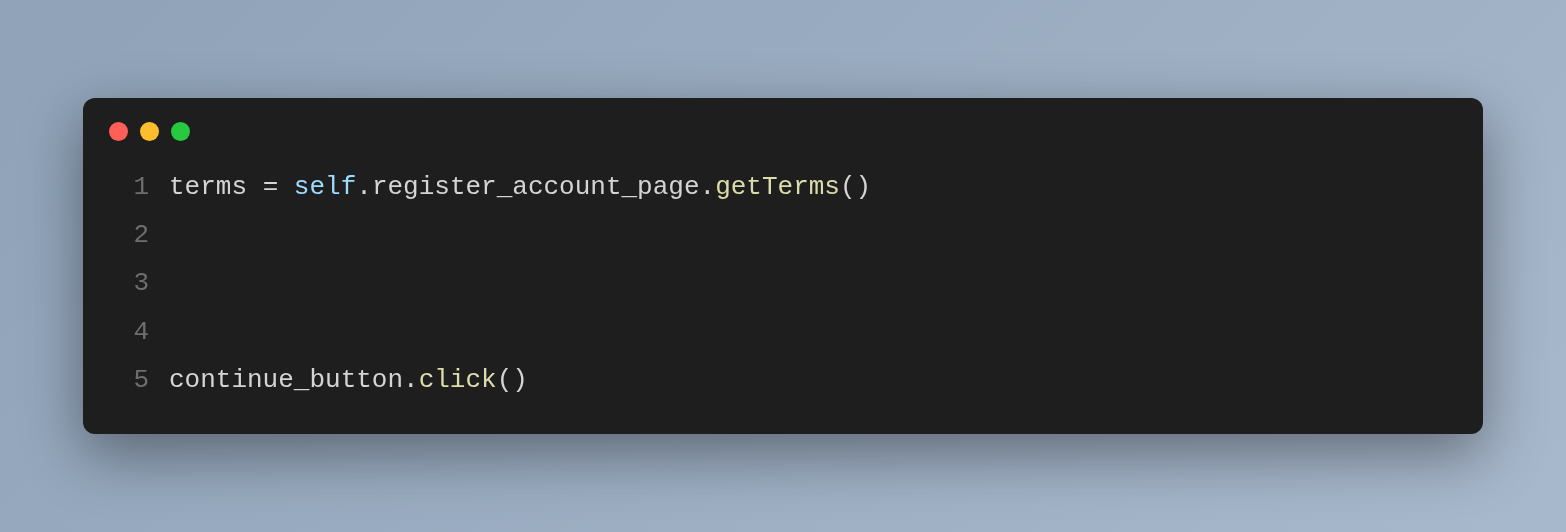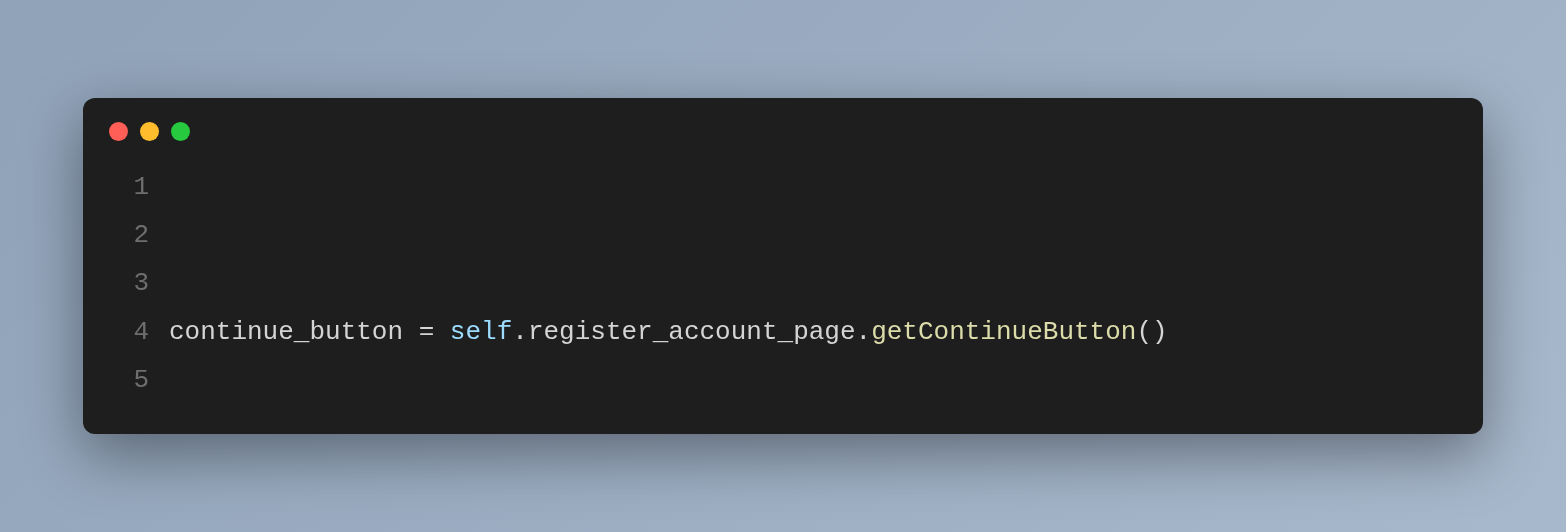--- a/index.html
+++ b/index.html
@@ -71,7 +71,7 @@
     <div class="dot dot-green"></div>
   </div>
   <div class="code" id="code-container">
-      <div class="line"><span class="lineno">1</span></div>
+      <div class="line"><span class="lineno">1</span><span><span class="t-var">terms </span><span class="t-op">=</span><span class="t-var"> </span><span class="t-self">self</span><span class="t-punct">.</span><span class="t-prop">register_account_page</span><span class="t-punct">.</span><span class="t-method">getTerms</span><span class="t-paren">()</span></span></div>
       <div class="line"><span class="lineno">2</span></div>
       <div class="line"><span class="lineno">3</span><span></span></div>
       <div class="line"><span class="lineno">4</span><span><span class="t-var">continue_button </span><span class="t-op">=</span><span class="t-var"> </span><span class="t-self">self</span><span class="t-punct">.</span><span class="t-prop">register_account_page</span><span class="t-punct">.</span><span class="t-method">getContinueButton</span><span class="t-paren">()</span></span></div>

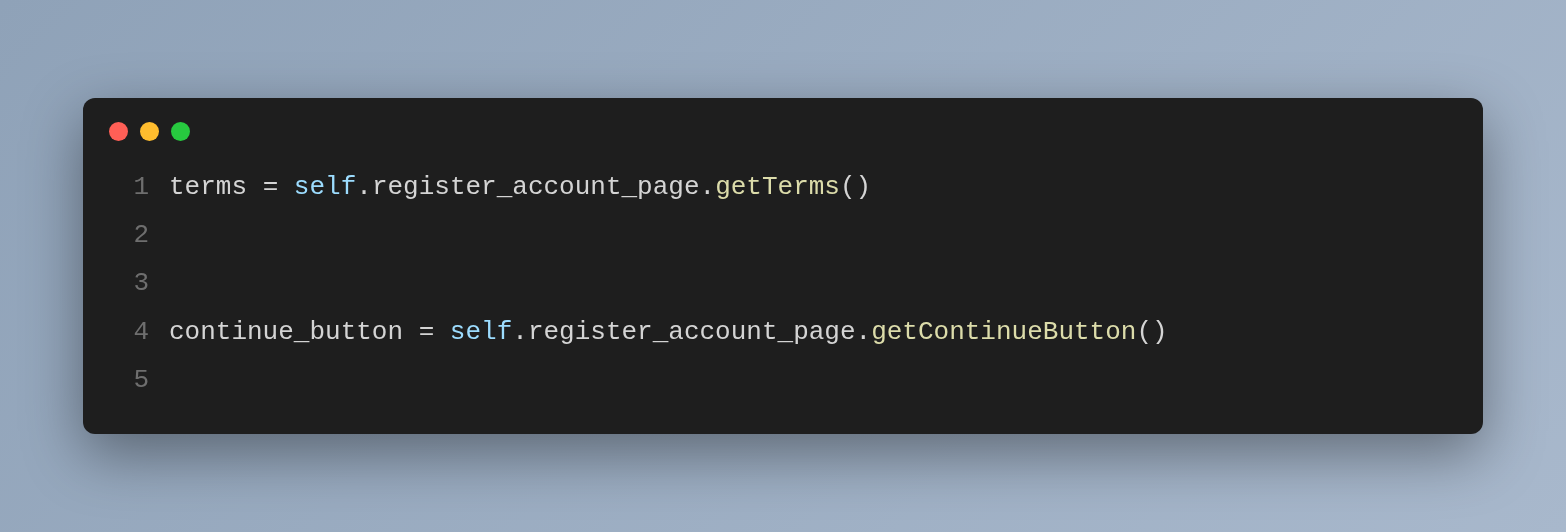--- a/index.html
+++ b/index.html
@@ -74,7 +74,7 @@
       <div class="line"><span class="lineno">1</span><span><span class="t-var">terms </span><span class="t-op">=</span><span class="t-var"> </span><span class="t-self">self</span><span class="t-punct">.</span><span class="t-prop">register_account_page</span><span class="t-punct">.</span><span class="t-method">getTerms</span><span class="t-paren">()</span></span></div>
       <div class="line"><span class="lineno">2</span></div>
       <div class="line"><span class="lineno">3</span><span></span></div>
-      <div class="line"><span class="lineno">4</span><span><span class="t-var">continue_button </span><span class="t-op">=</span><span class="t-var"> </span><span class="t-self">self</span><span class="t-punct">.</span><span class="t-prop">register_account_page</span><span class="t-punct">.</span><span class="t-method">getContinueButton</span><span class="t-paren">()</span></span></div>
+      <div class="line"><span class="lineno">4</span></div>
       <div class="line"><span class="lineno">5</span></div>
     </div>
 </div>

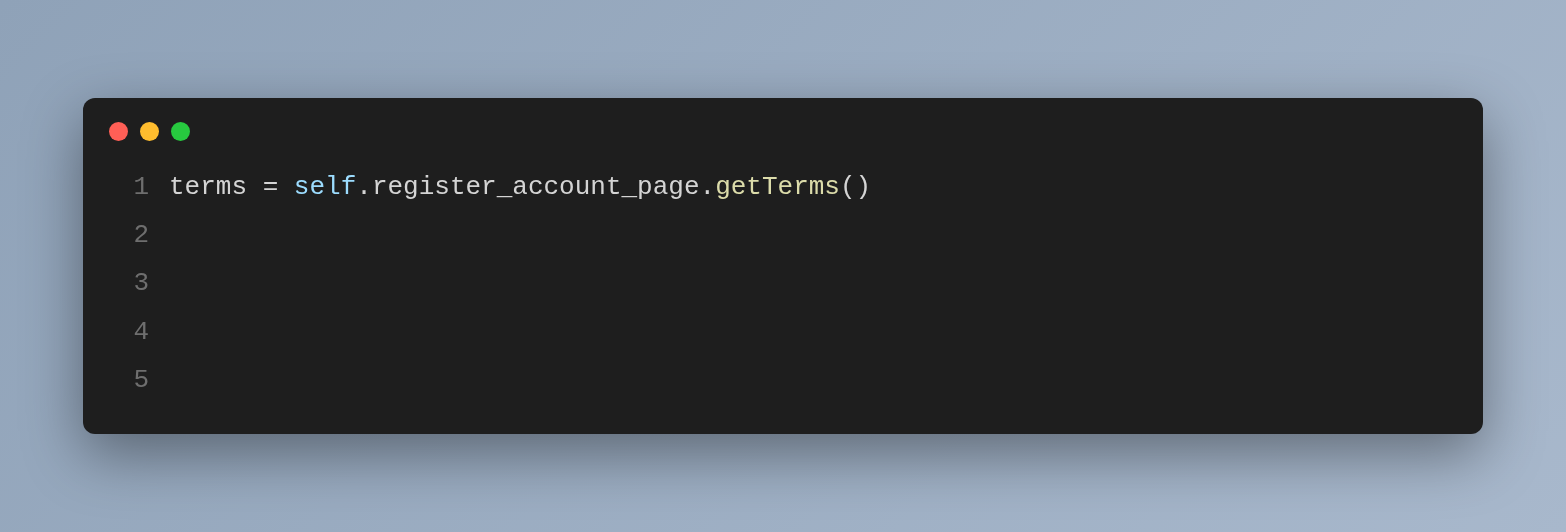--- a/index.html
+++ b/index.html
@@ -75,7 +75,7 @@
       <div class="line"><span class="lineno">2</span></div>
       <div class="line"><span class="lineno">3</span><span></span></div>
       <div class="line"><span class="lineno">4</span></div>
-      <div class="line"><span class="lineno">5</span></div>
+      <div class="line"><span class="lineno">5</span><span><span class="t-var">continue_button</span><span class="t-punct">.</span><span class="t-method">click</span><span class="t-paren">()</span></span></div>
     </div>
 </div>
 

